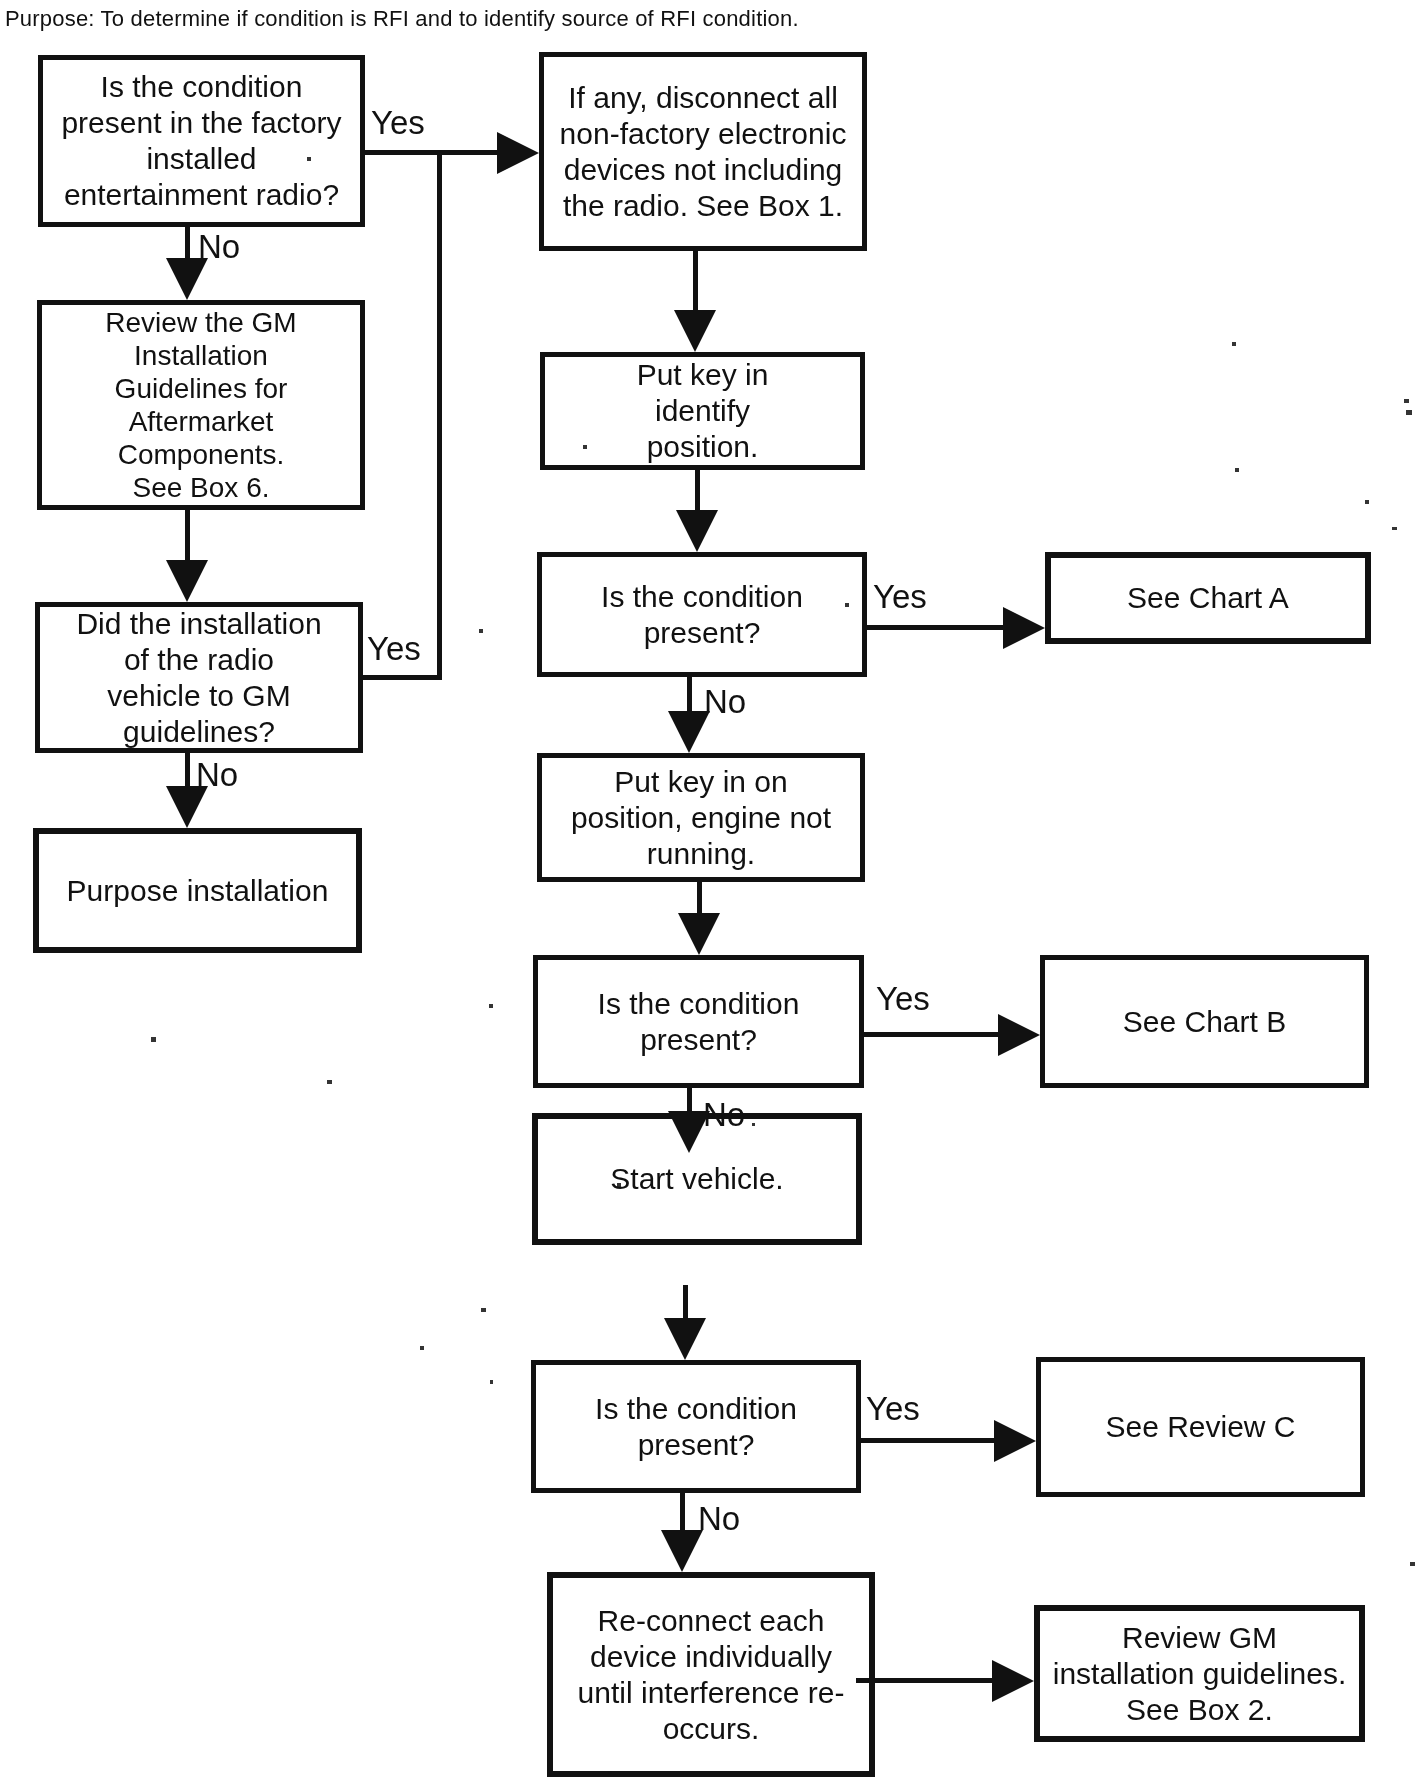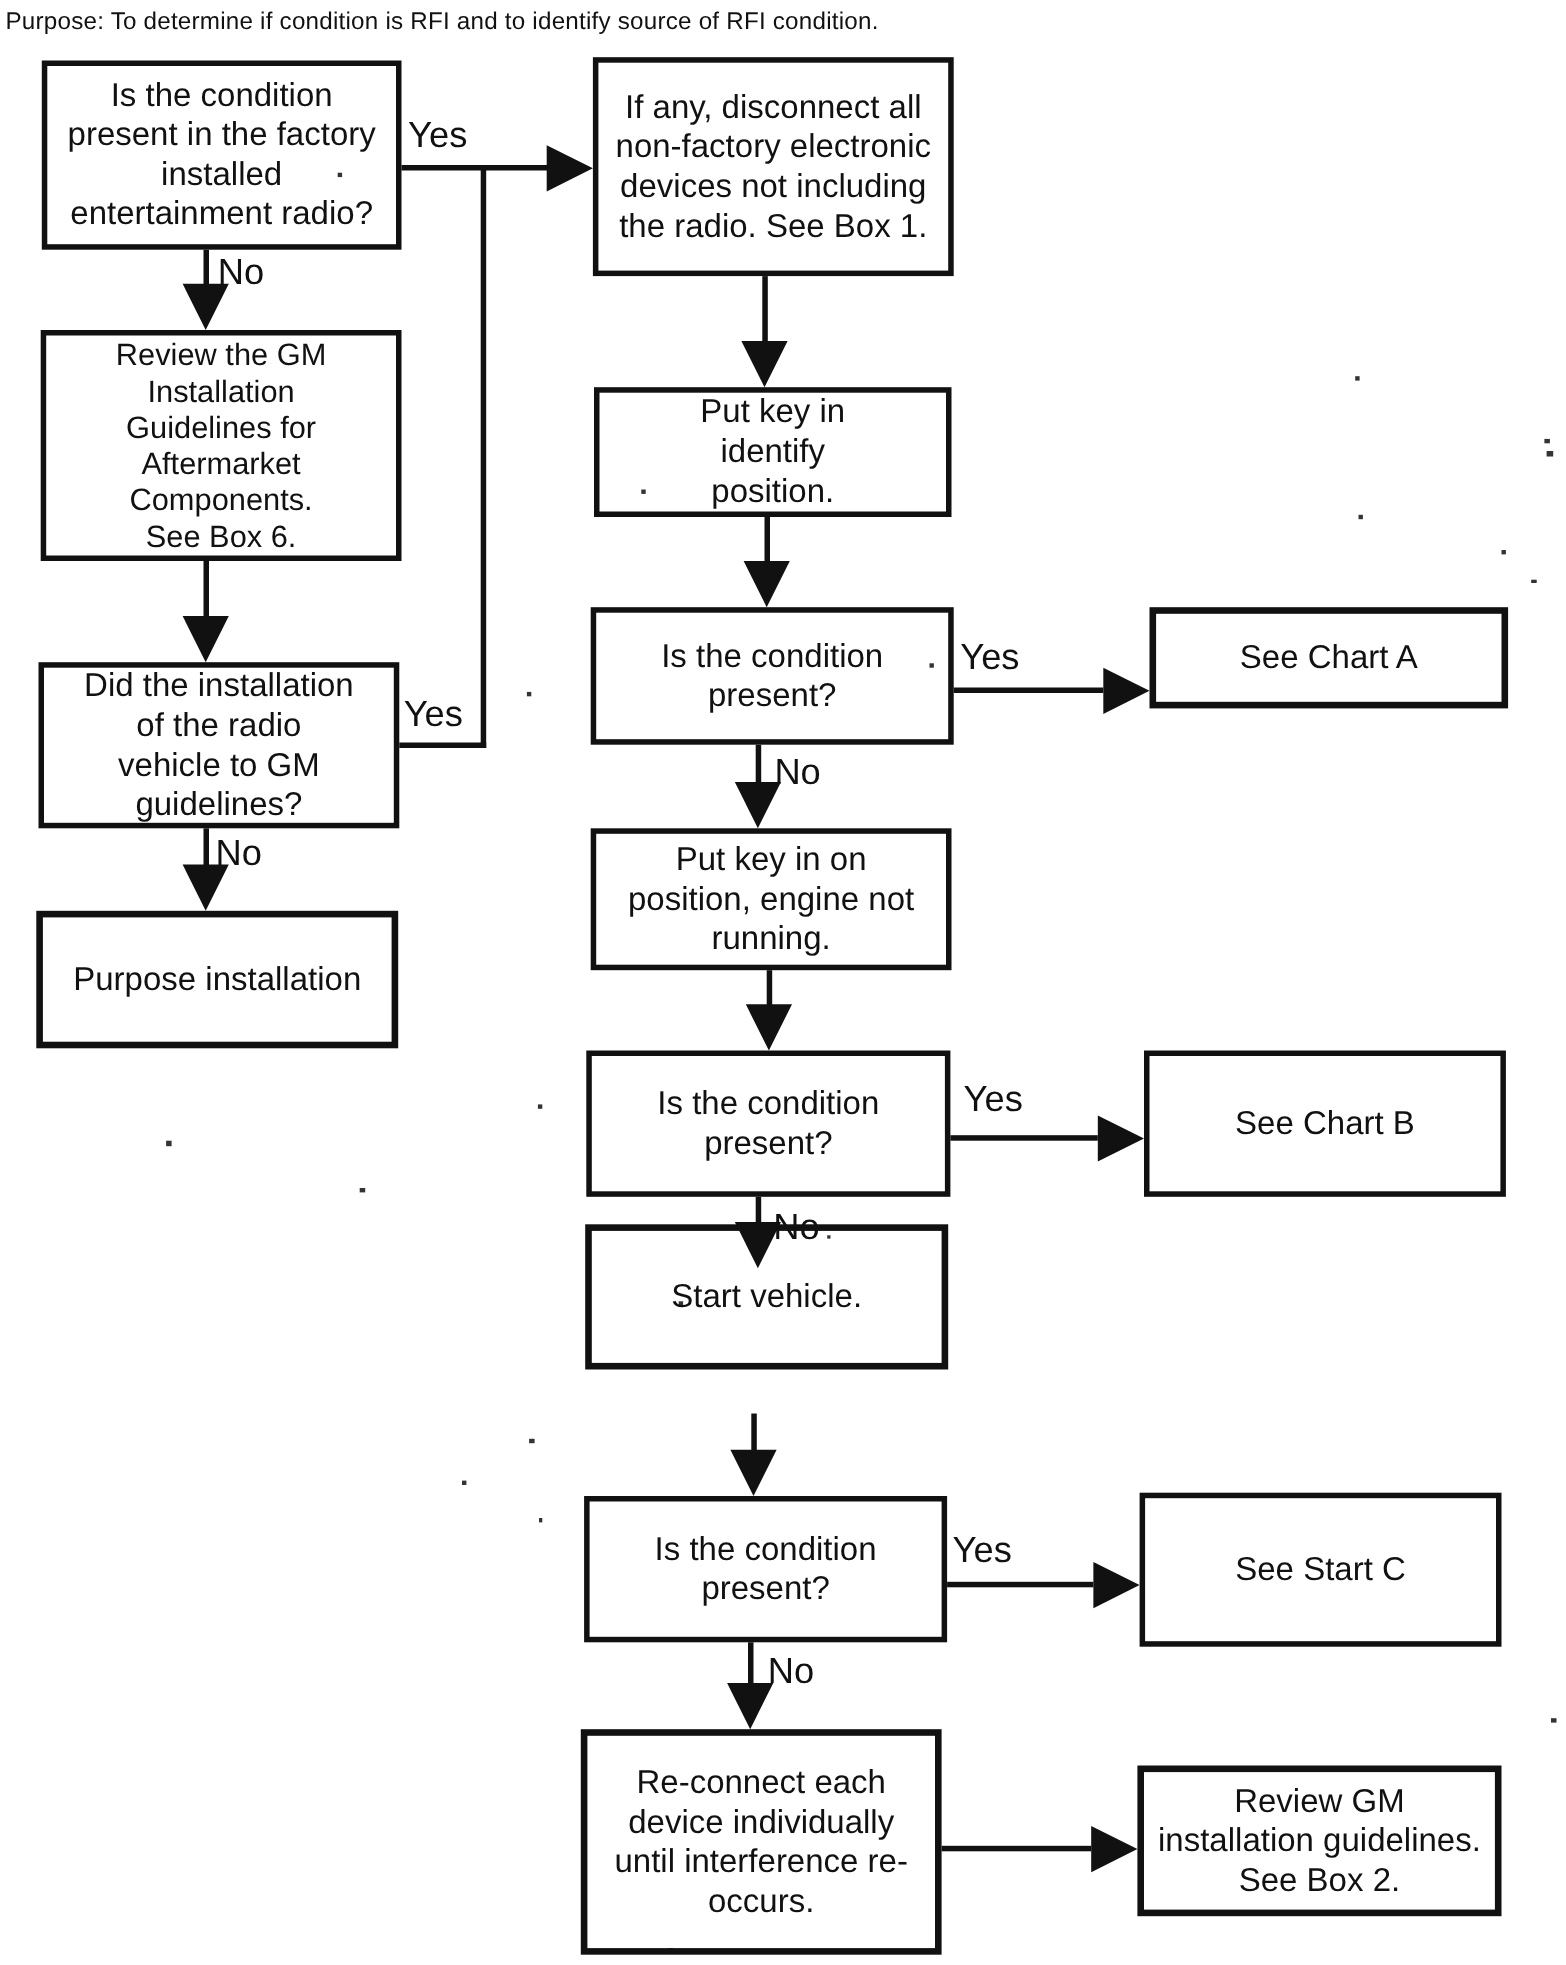--- a/index.html
+++ b/index.html
@@ -120,7 +120,7 @@
     <span>See Chart B</span>
   </div>
   <div class="node" style="left:1036px;top:1357px;width:329px;height:140px;">
-    <span>See Start C</span>
+    <span>See Review C</span>
   </div>
   <div class="node thick" style="left:1034px;top:1605px;width:331px;height:137px;">
     <span>Review GM

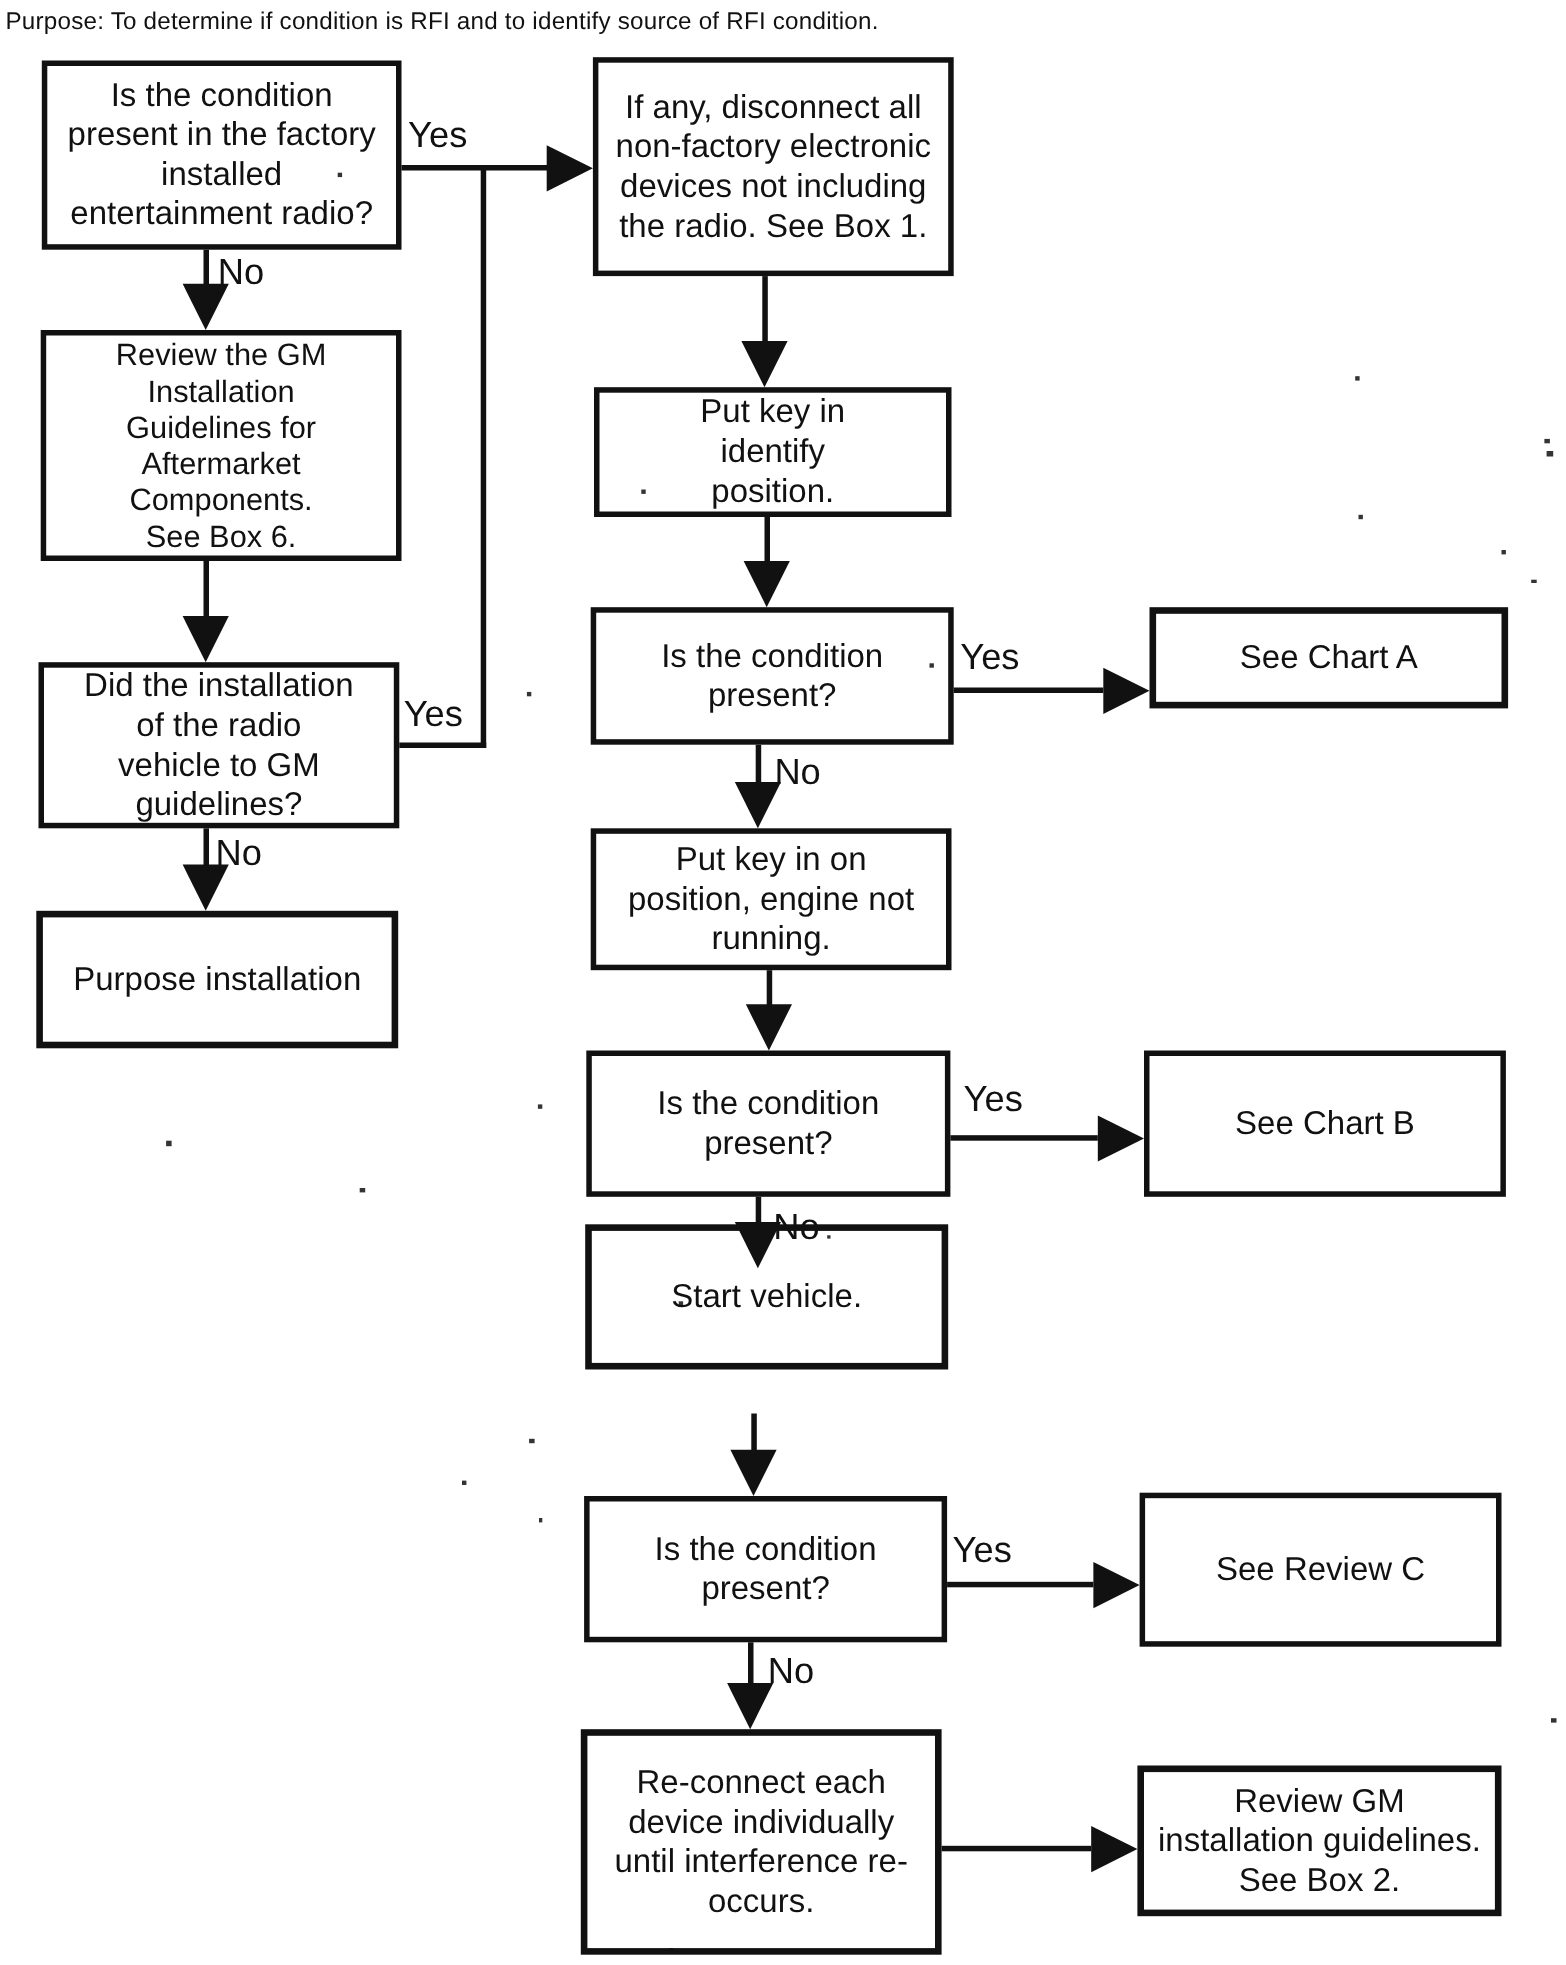--- a/index.html
+++ b/index.html
@@ -106,7 +106,7 @@
     <span>Is the condition
 present?</span>
   </div>
-  <div class="node thick" style="left:528px;top:1572px;width:328px;height:205px;">
+  <div class="node thick" style="left:547px;top:1572px;width:328px;height:205px;">
     <span>Re-connect each
 device individually
 until interference re-

